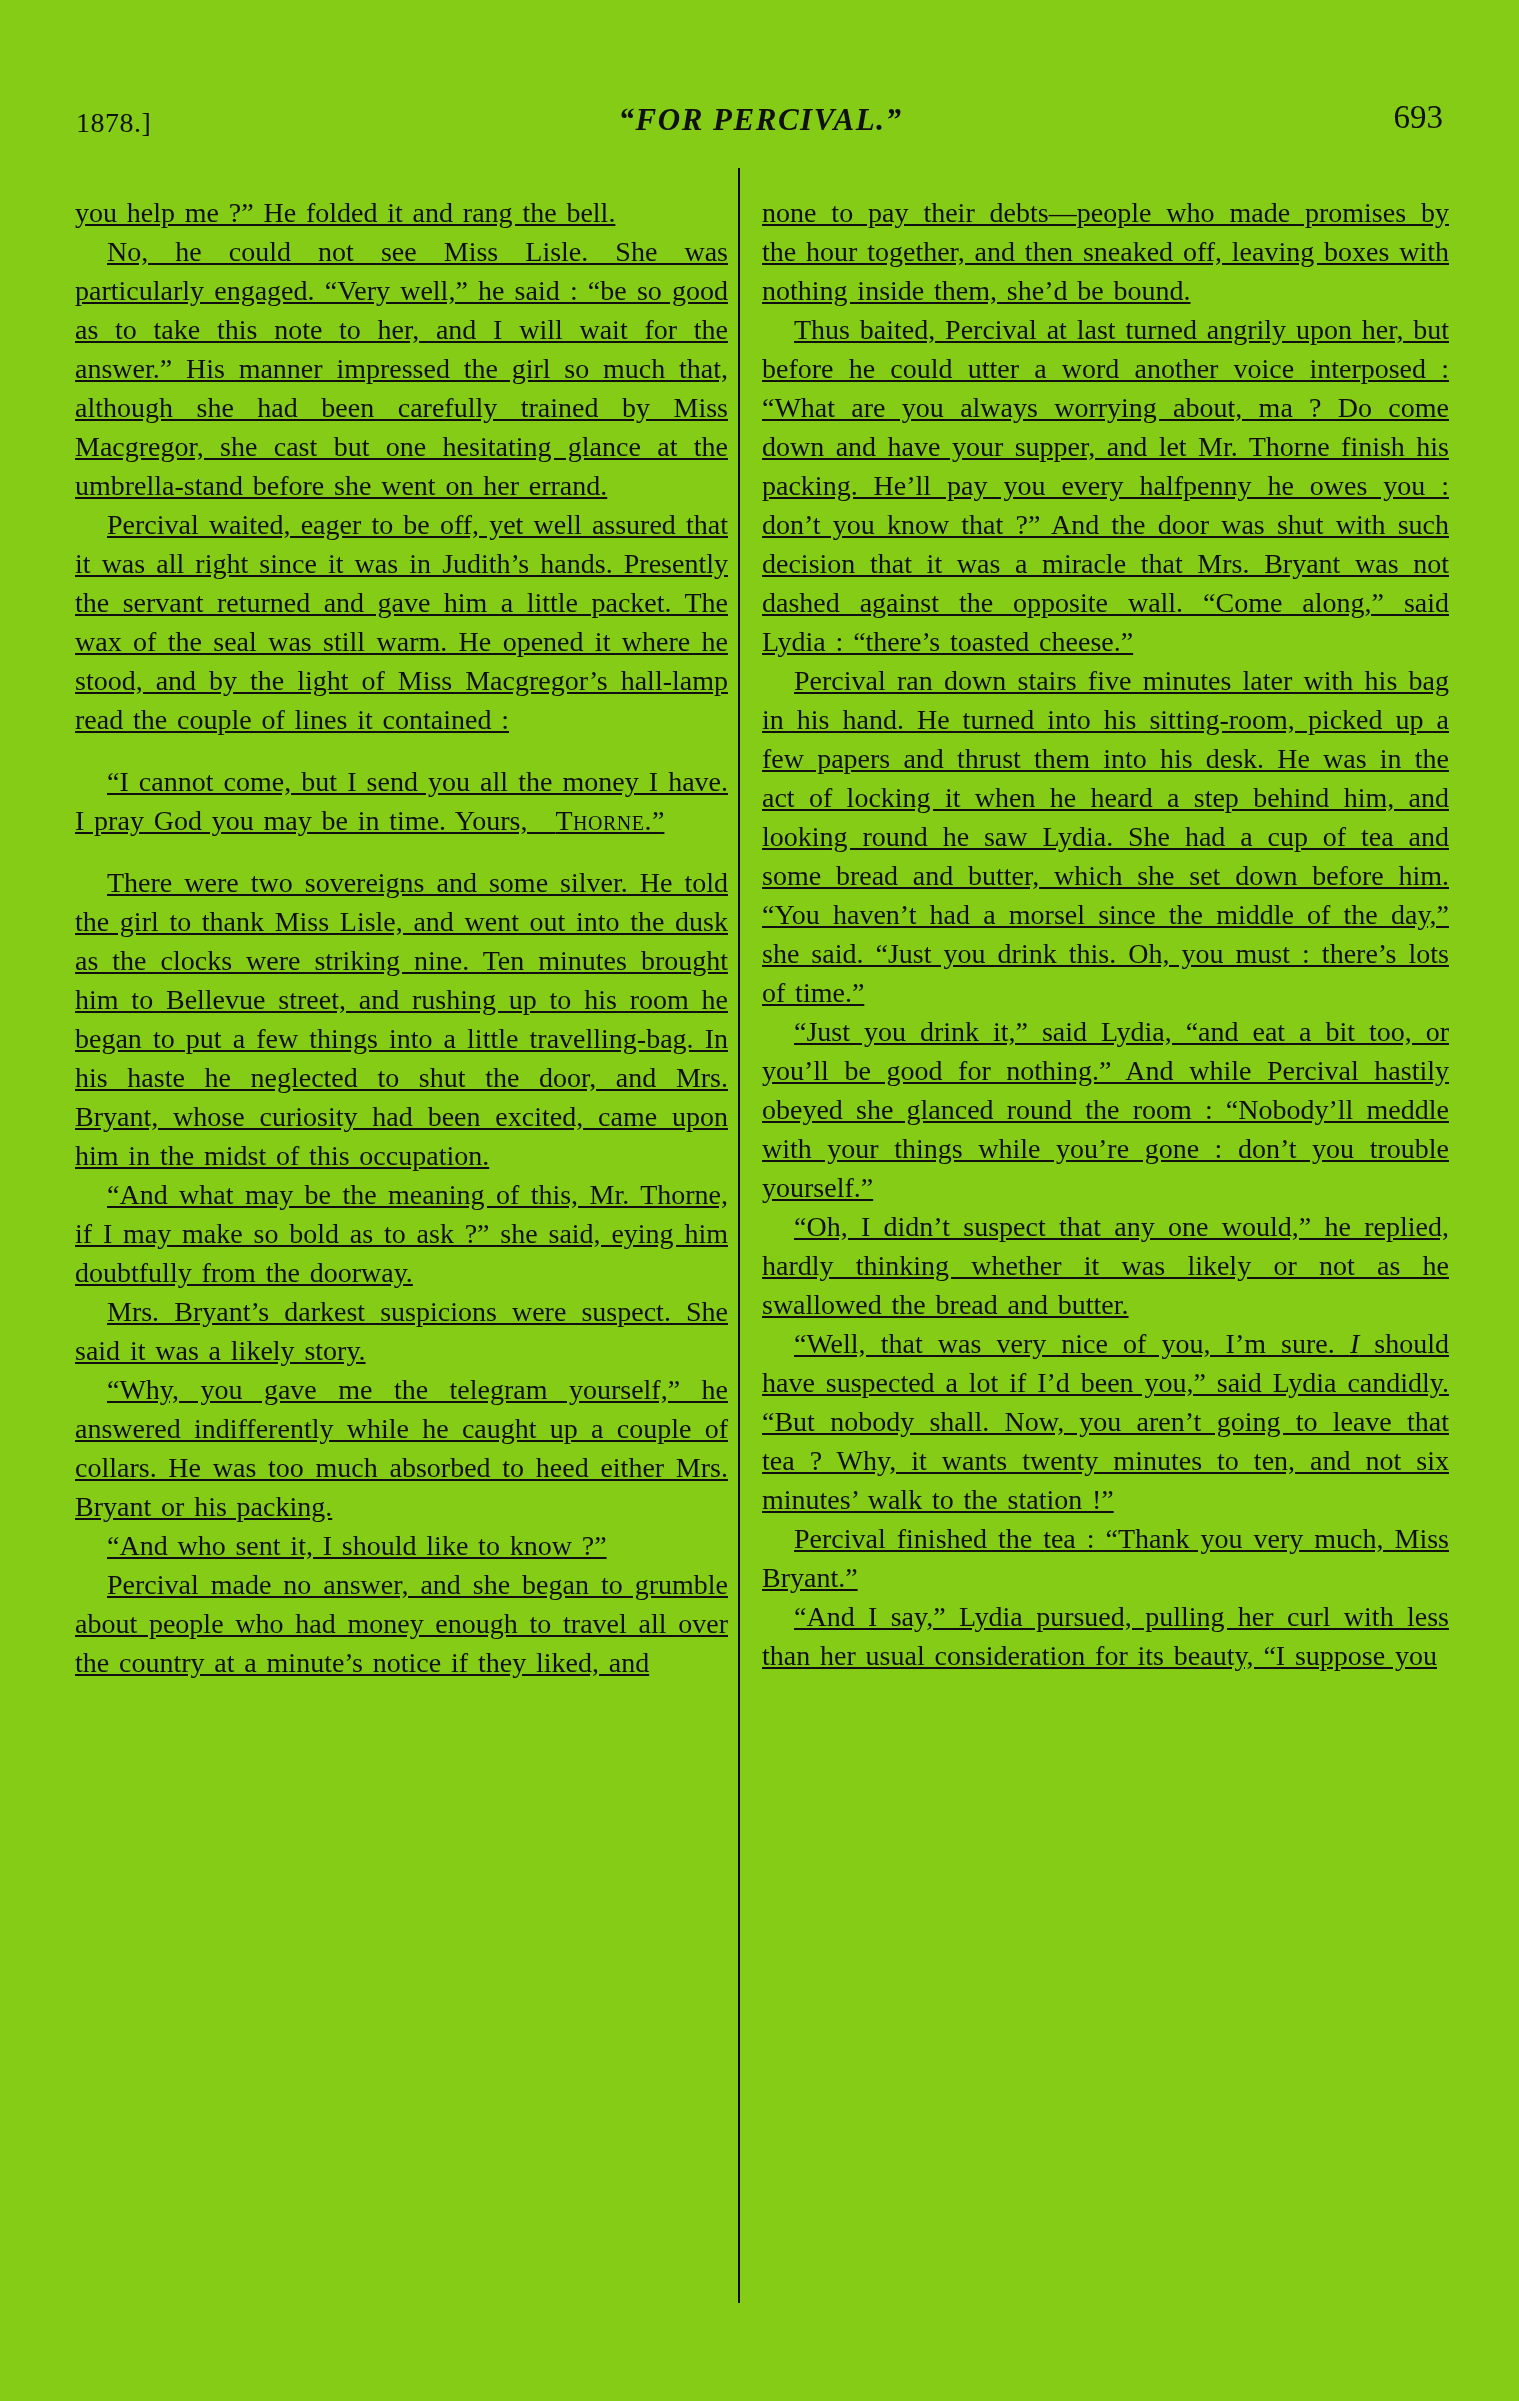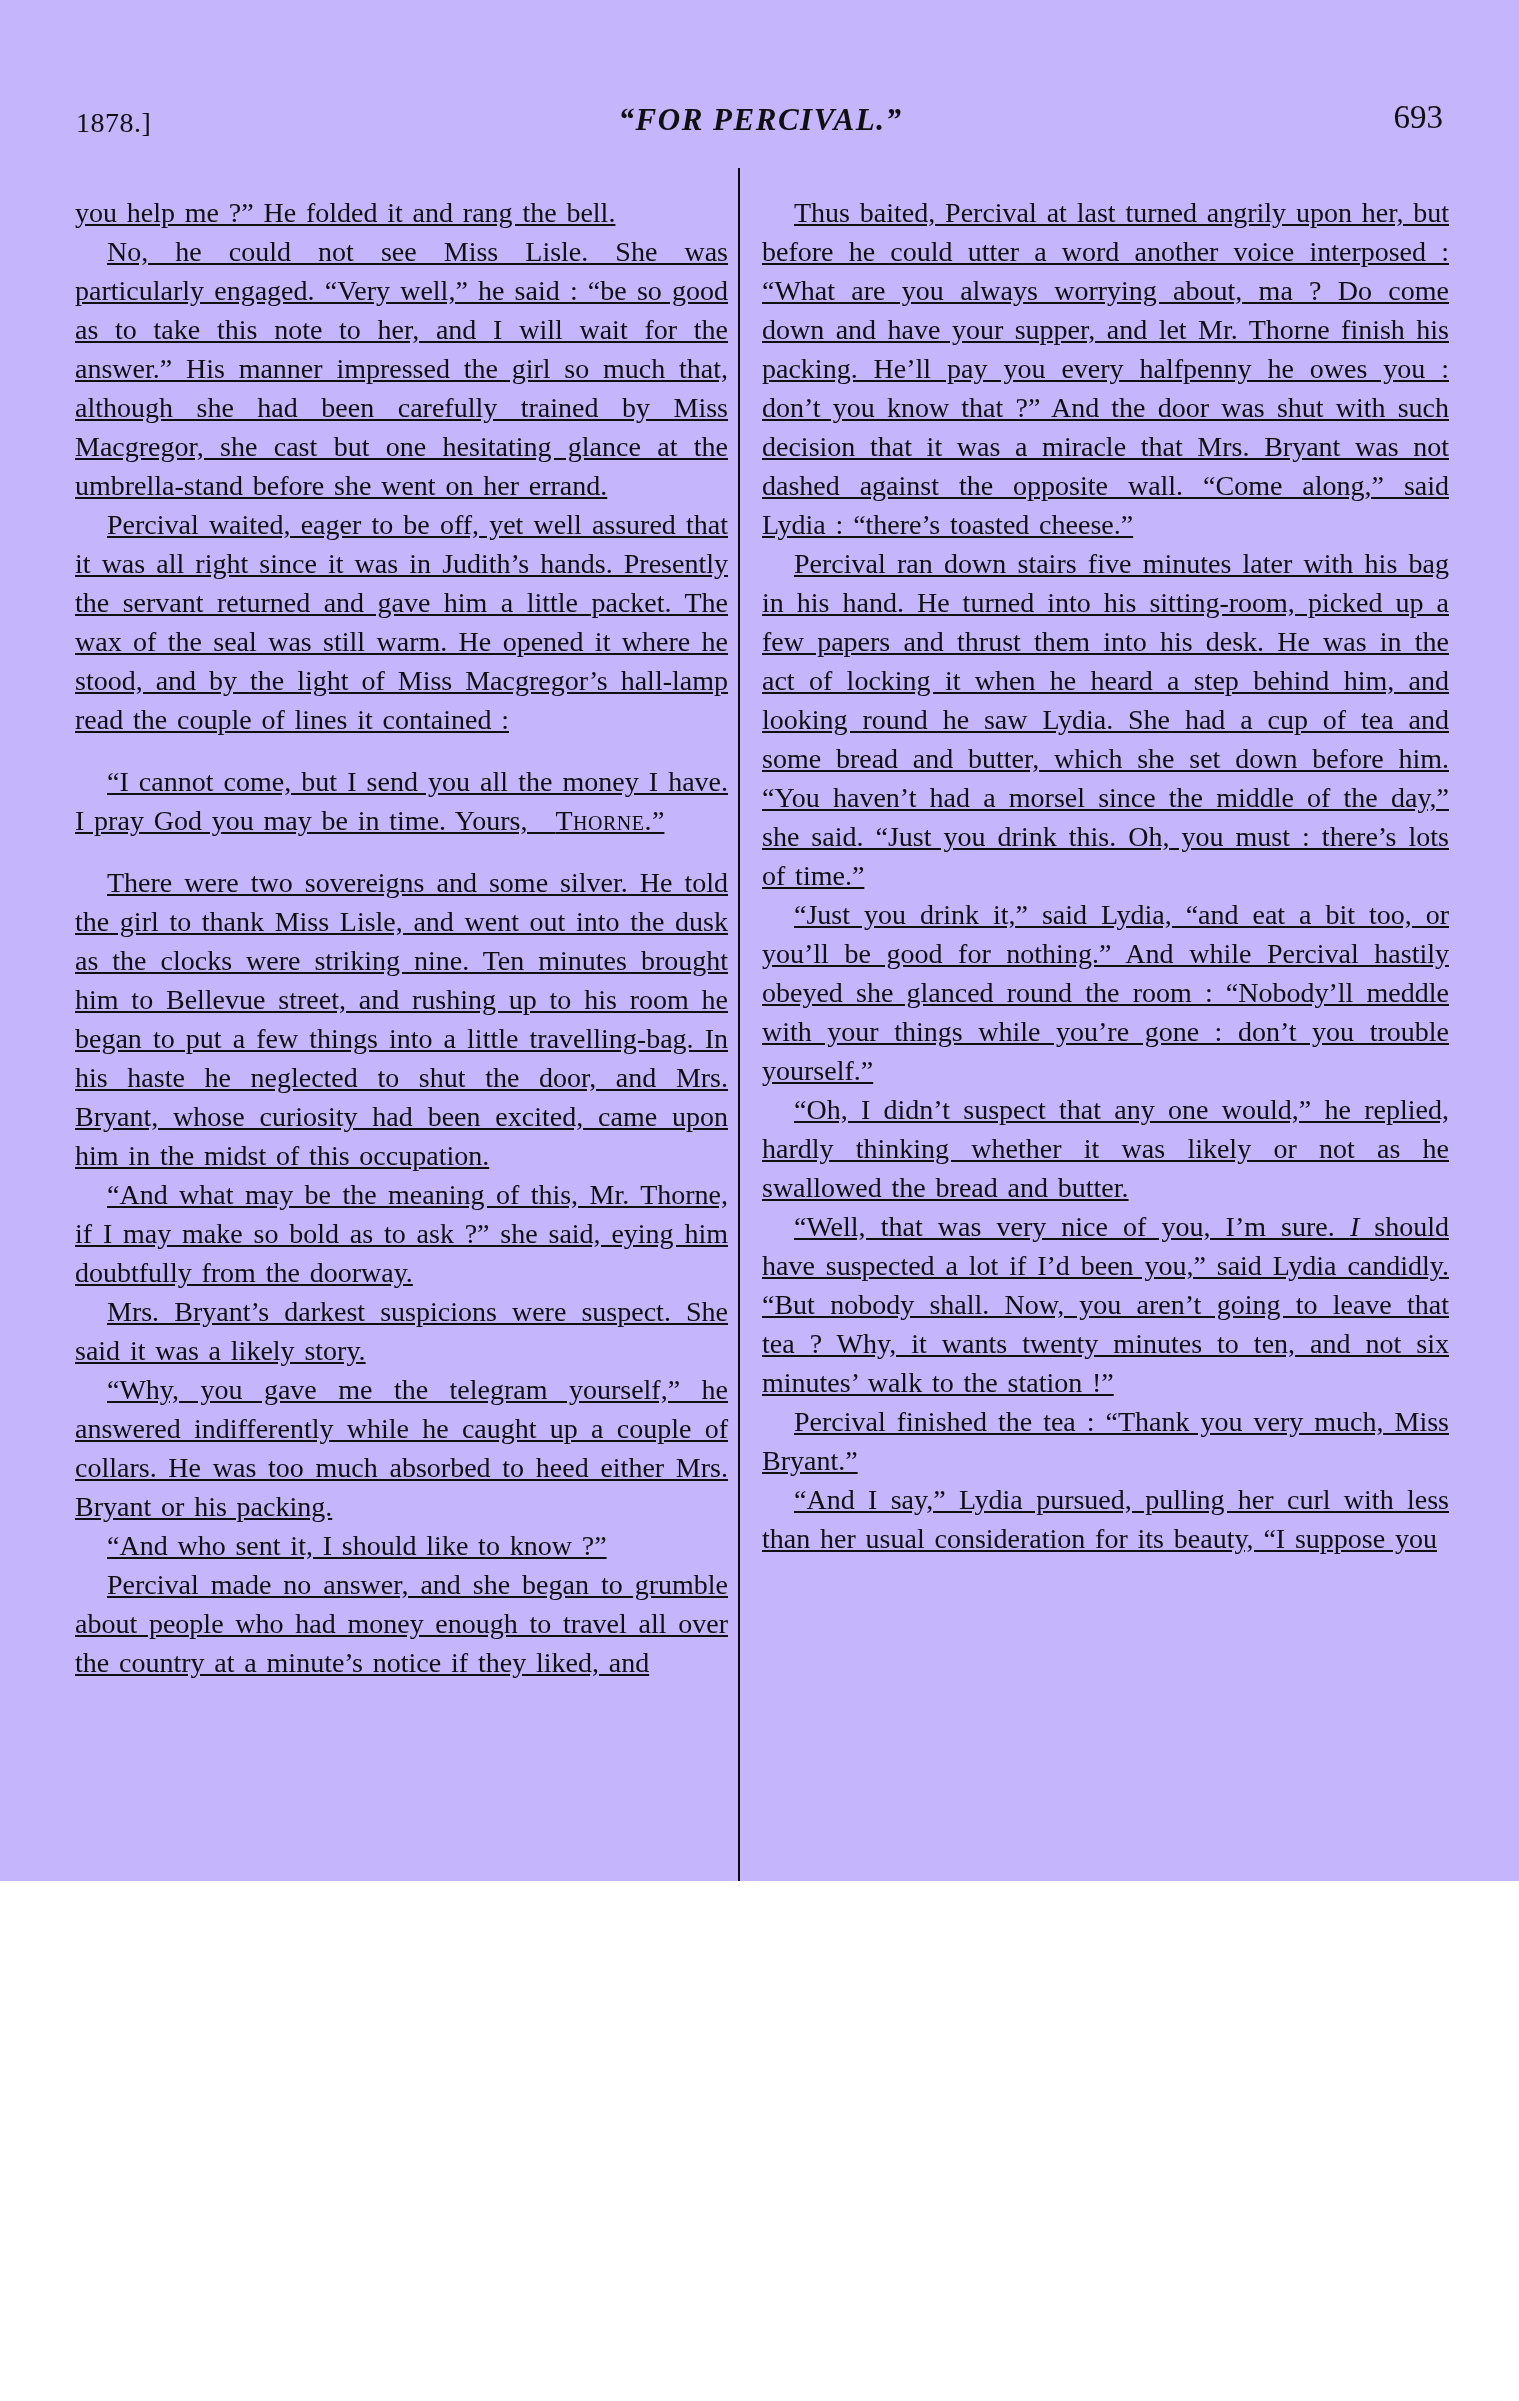--- a/index.html
+++ b/index.html
@@ -10,8 +10,8 @@
   .page {
     position: relative;
     width: 1519px;
-    height: 1881px;
-    background: #c4b5fd;
+    height: 2401px;
+    background: #84cc16;
     color: #101010;
     font-family: "Liberation Serif", serif;
     overflow: hidden;

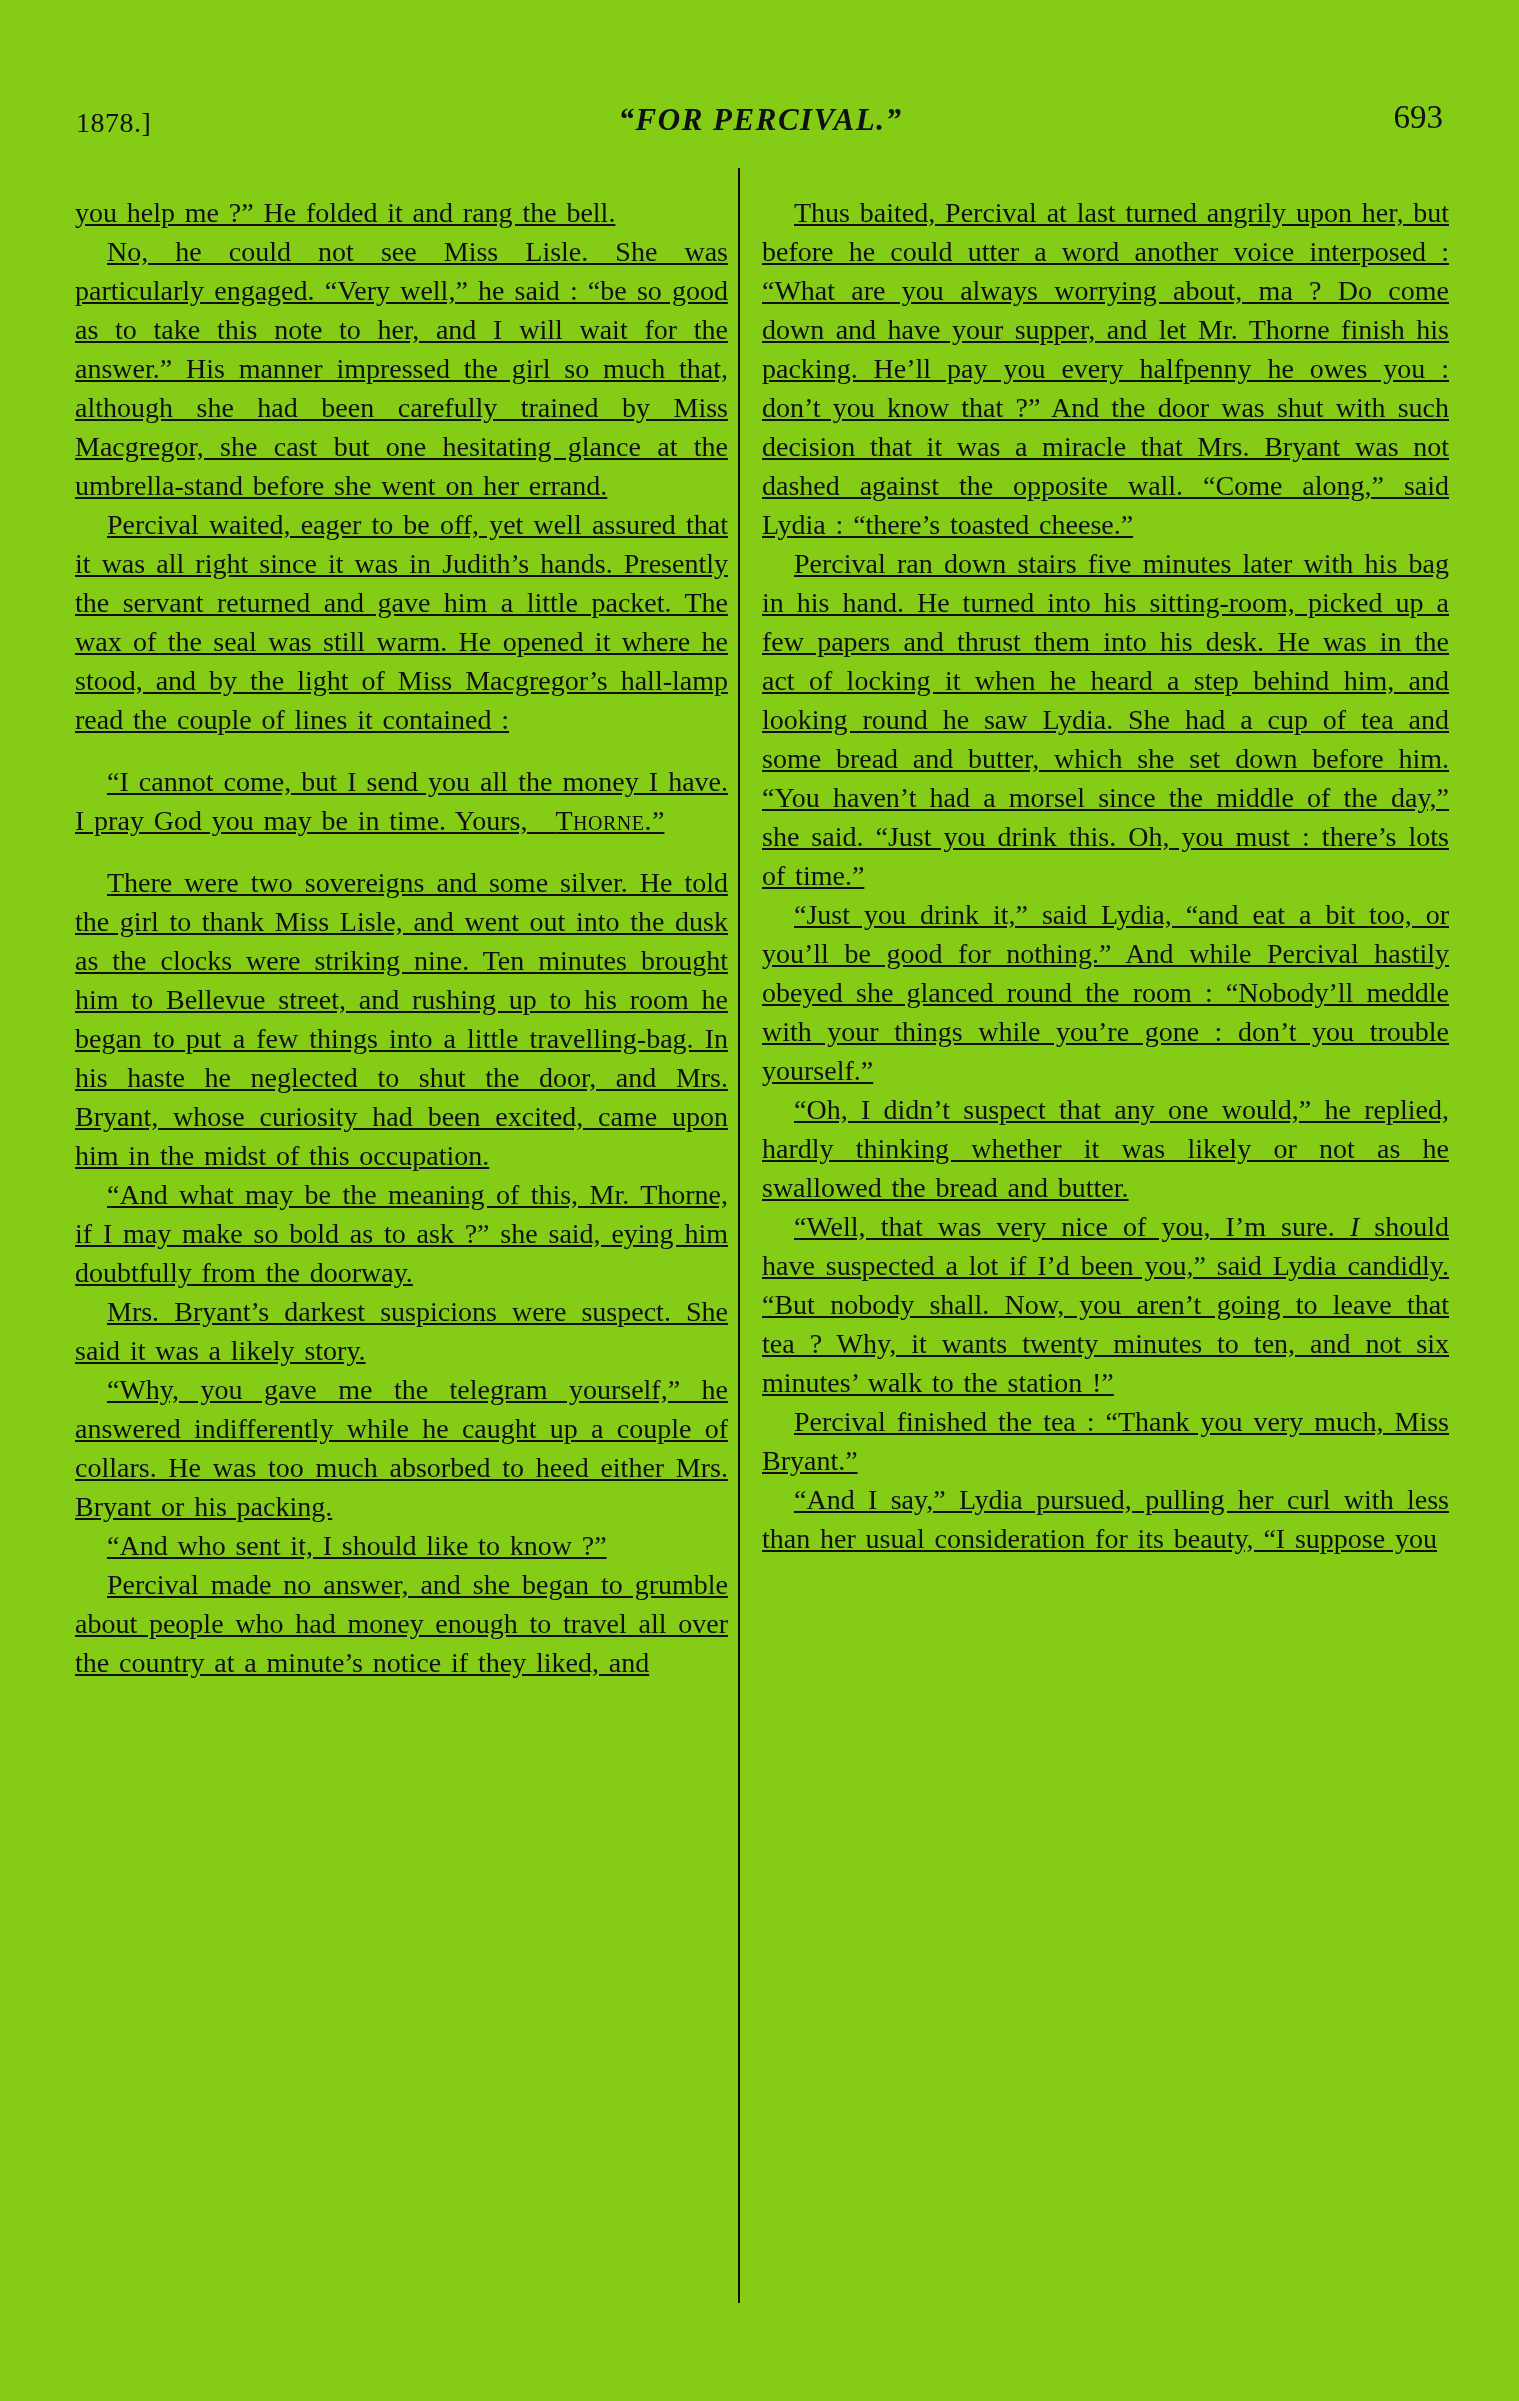--- a/index.html
+++ b/index.html
@@ -100,6 +100,7 @@
       <p class="para indent"><span>Percival made no answer, and she began to grumble about people who had money enough to travel all over the country at a minute’s notice if they liked, and</span></p>
     </div>
   <div class="col right" id="col-right">
+      <p class="para"><span>none to pay their debts—people who made promises by the hour together, and then sneaked off, leaving boxes with nothing inside them, she’d be bound.</span></p>
       <p class="para indent"><span>Thus baited, Percival at last turned angrily upon her, but before he could utter a word another voice interposed&nbsp;: “What are you always worrying about, ma&nbsp;? Do come down and have your supper, and let Mr. Thorne finish his packing. He’ll pay you every halfpenny he owes you&nbsp;: don’t you know that&nbsp;?” And the door was shut with such decision that it was a miracle that Mrs. Bryant was not dashed against the opposite wall. “Come along,” said Lydia&nbsp;: “there’s toasted cheese.”</span></p>
       <p class="para indent"><span>Percival ran down stairs five minutes later with his bag in his hand. He turned into his sitting-room, picked up a few papers and thrust them into his desk. He was in the act of locking it when he heard a step behind him, and looking round he saw Lydia. She had a cup of tea and some bread and butter, which she set down before him. “You haven’t had a morsel since the middle of the day,” she said. “Just you drink this. Oh, you must&nbsp;: there’s lots of time.”</span></p>
       <p class="para indent"><span>“Just you drink it,” said Lydia, “and eat a bit too, or you’ll be good for nothing.” And while Percival hastily obeyed she glanced round the room&nbsp;: “Nobody’ll meddle with your things while you’re gone&nbsp;: don’t you trouble yourself.”</span></p>

